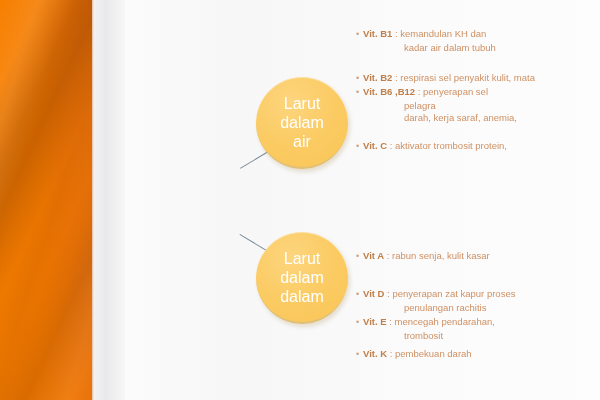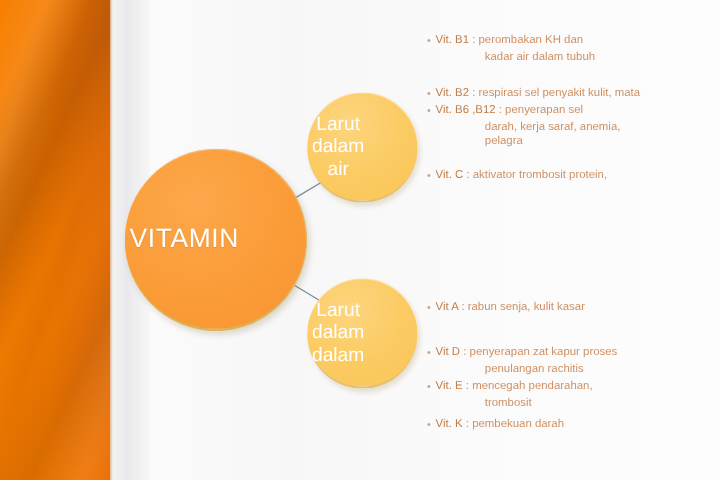--- a/index.html
+++ b/index.html
@@ -98,7 +98,7 @@
     text-align:center;
   }
   .ltxt{flex:1 1 auto;line-height:12.5px;}
-  .ltxt b{color:#c07e49;font-weight:normal;}
+  .ltxt b{color:#c07e49;font-weight:bold;}
   .cont{padding-left:52px;line-height:12.5px;}
 
   #blk-b1{top:28px;}

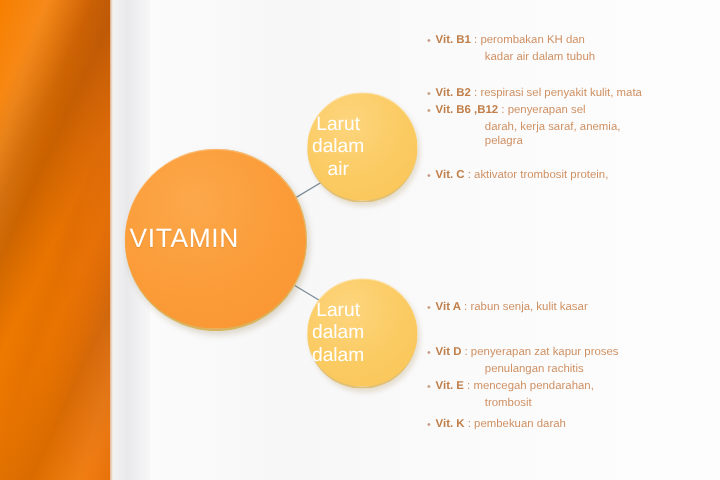--- a/index.html
+++ b/index.html
@@ -151,7 +151,7 @@
         <span class="bullet">•</span>
         <span class="ltxt"><b>Vit. B1</b>
           <span>:</span>
-          <span>perombakan KH   dan</span></span>
+          <span>kemandulan KH   dan</span></span>
       </div>
       <div class="cont">kadar air dalam tubuh</div>
     </div>

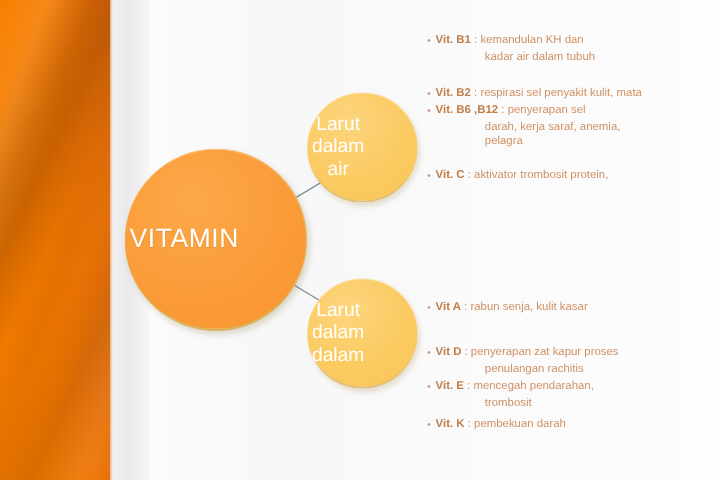--- a/index.html
+++ b/index.html
@@ -54,7 +54,7 @@
   
   .circle{
     position:absolute;border-radius:50%;
-    display:flex;align-items:center;justify-content:flex-start;
+    display:flex;align-items:center;justify-content:center;
     text-align:center;color:#ffffff;
     box-sizing:border-box;
   }

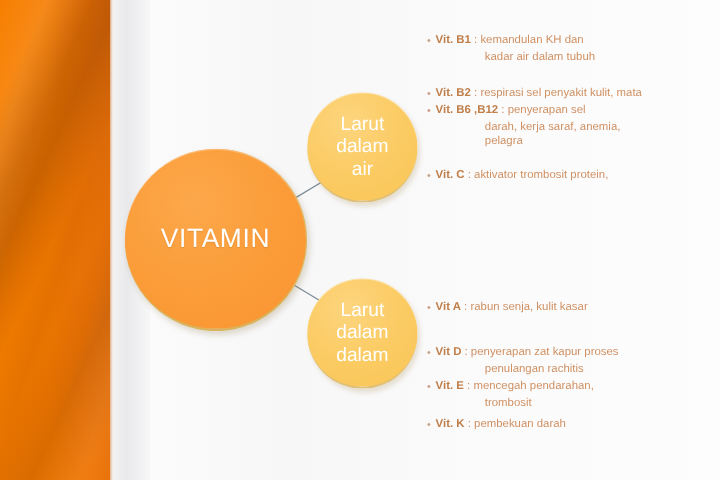--- a/index.html
+++ b/index.html
@@ -172,8 +172,8 @@
           <span>:</span>
           <span>penyerapan sel</span></span>
       </div>
+      <div class="cont">pelagra</div>
       <div class="cont">darah, kerja saraf, anemia,</div>
-      <div class="cont">pelagra</div>
     </div>
 
     <div class="blk" id="blk-c">

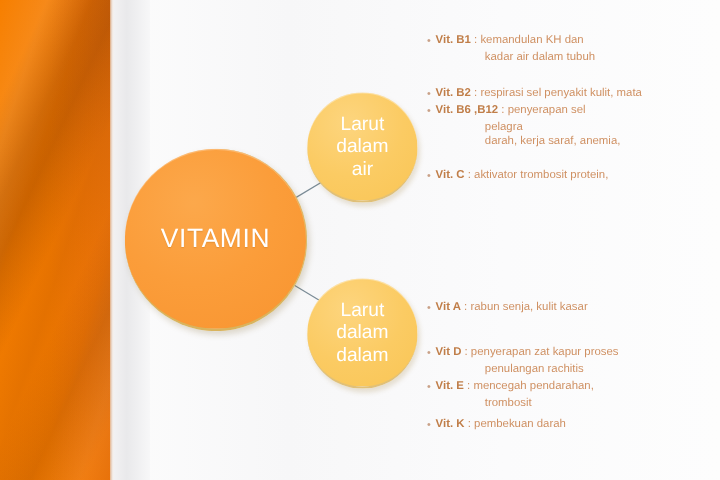--- a/index.html
+++ b/index.html
@@ -124,9 +124,6 @@
   <div class="connector" id="conn-water"></div>
   <div class="connector" id="conn-fat"></div>
 
-  <div class="circle" id="main-circle">
-    <span class="lbl">VITAMIN</span>
-  </div>
 
   <div class="circle" id="circle-water">
     <span class="lbl">

